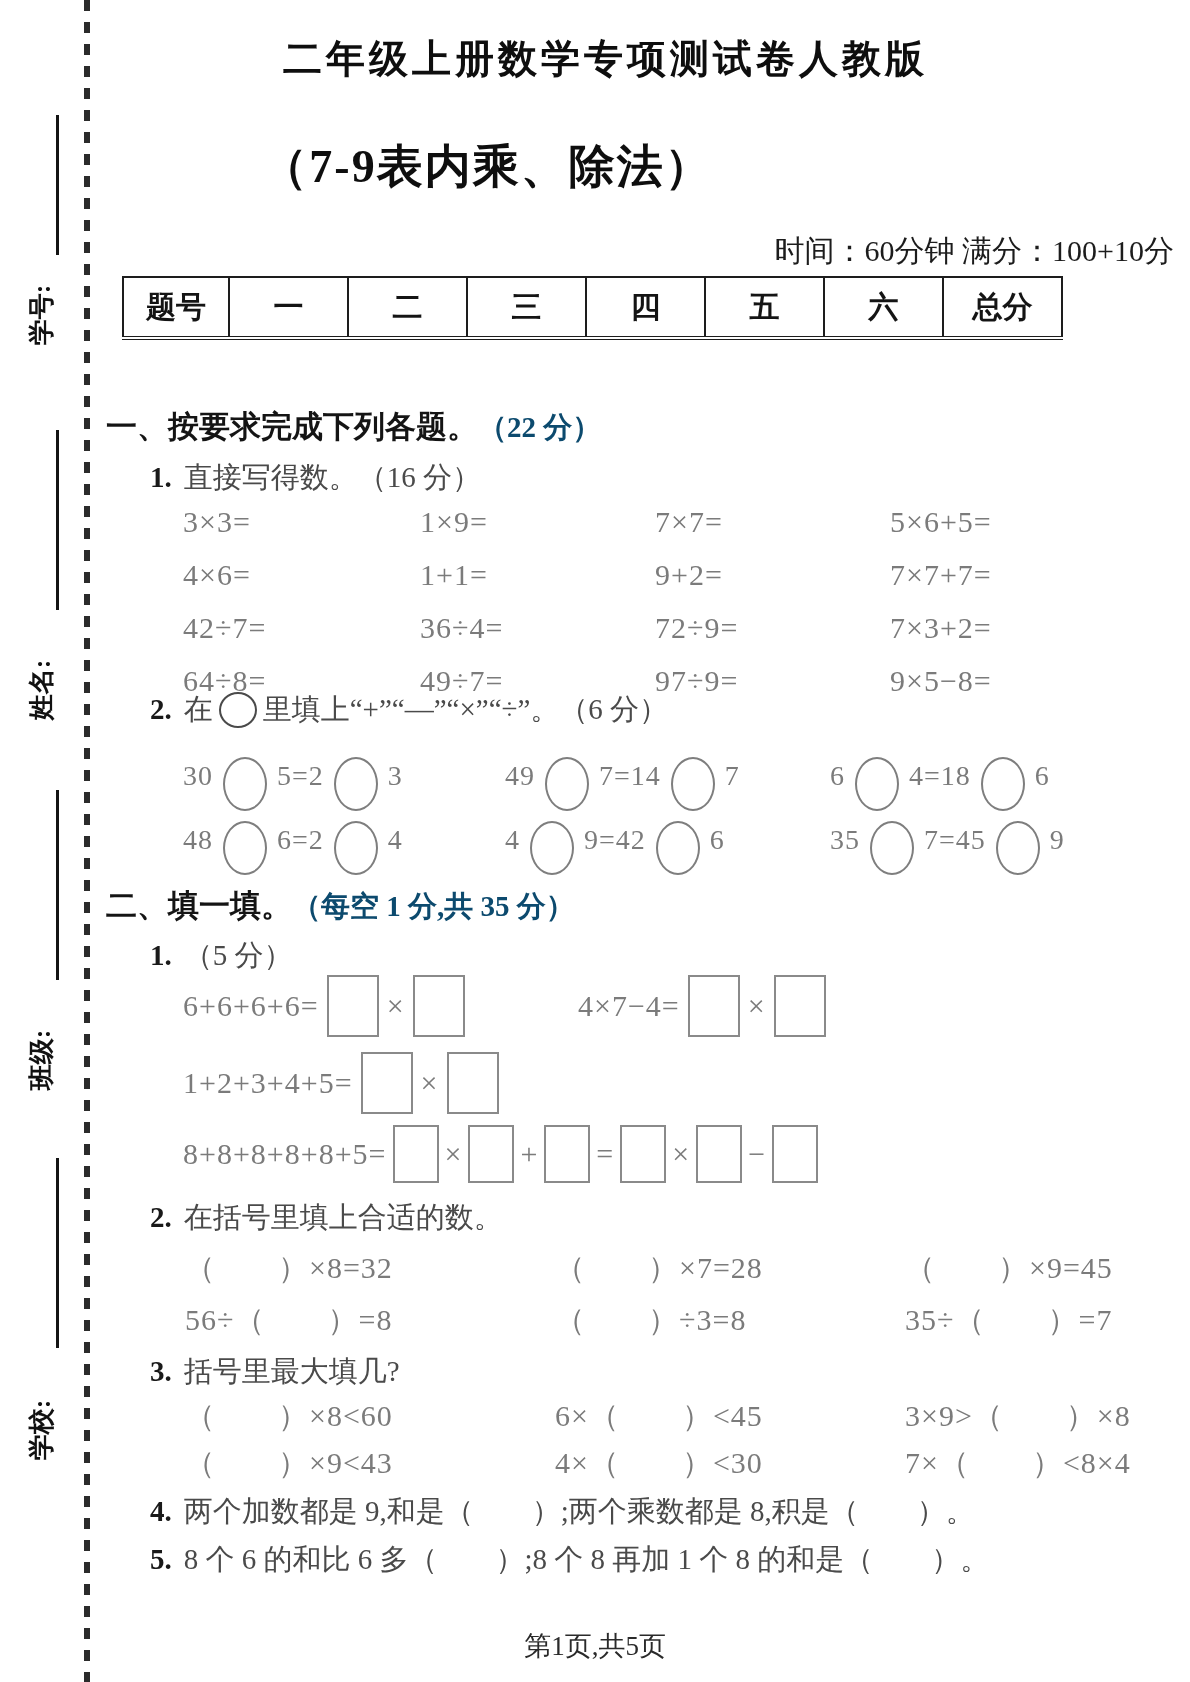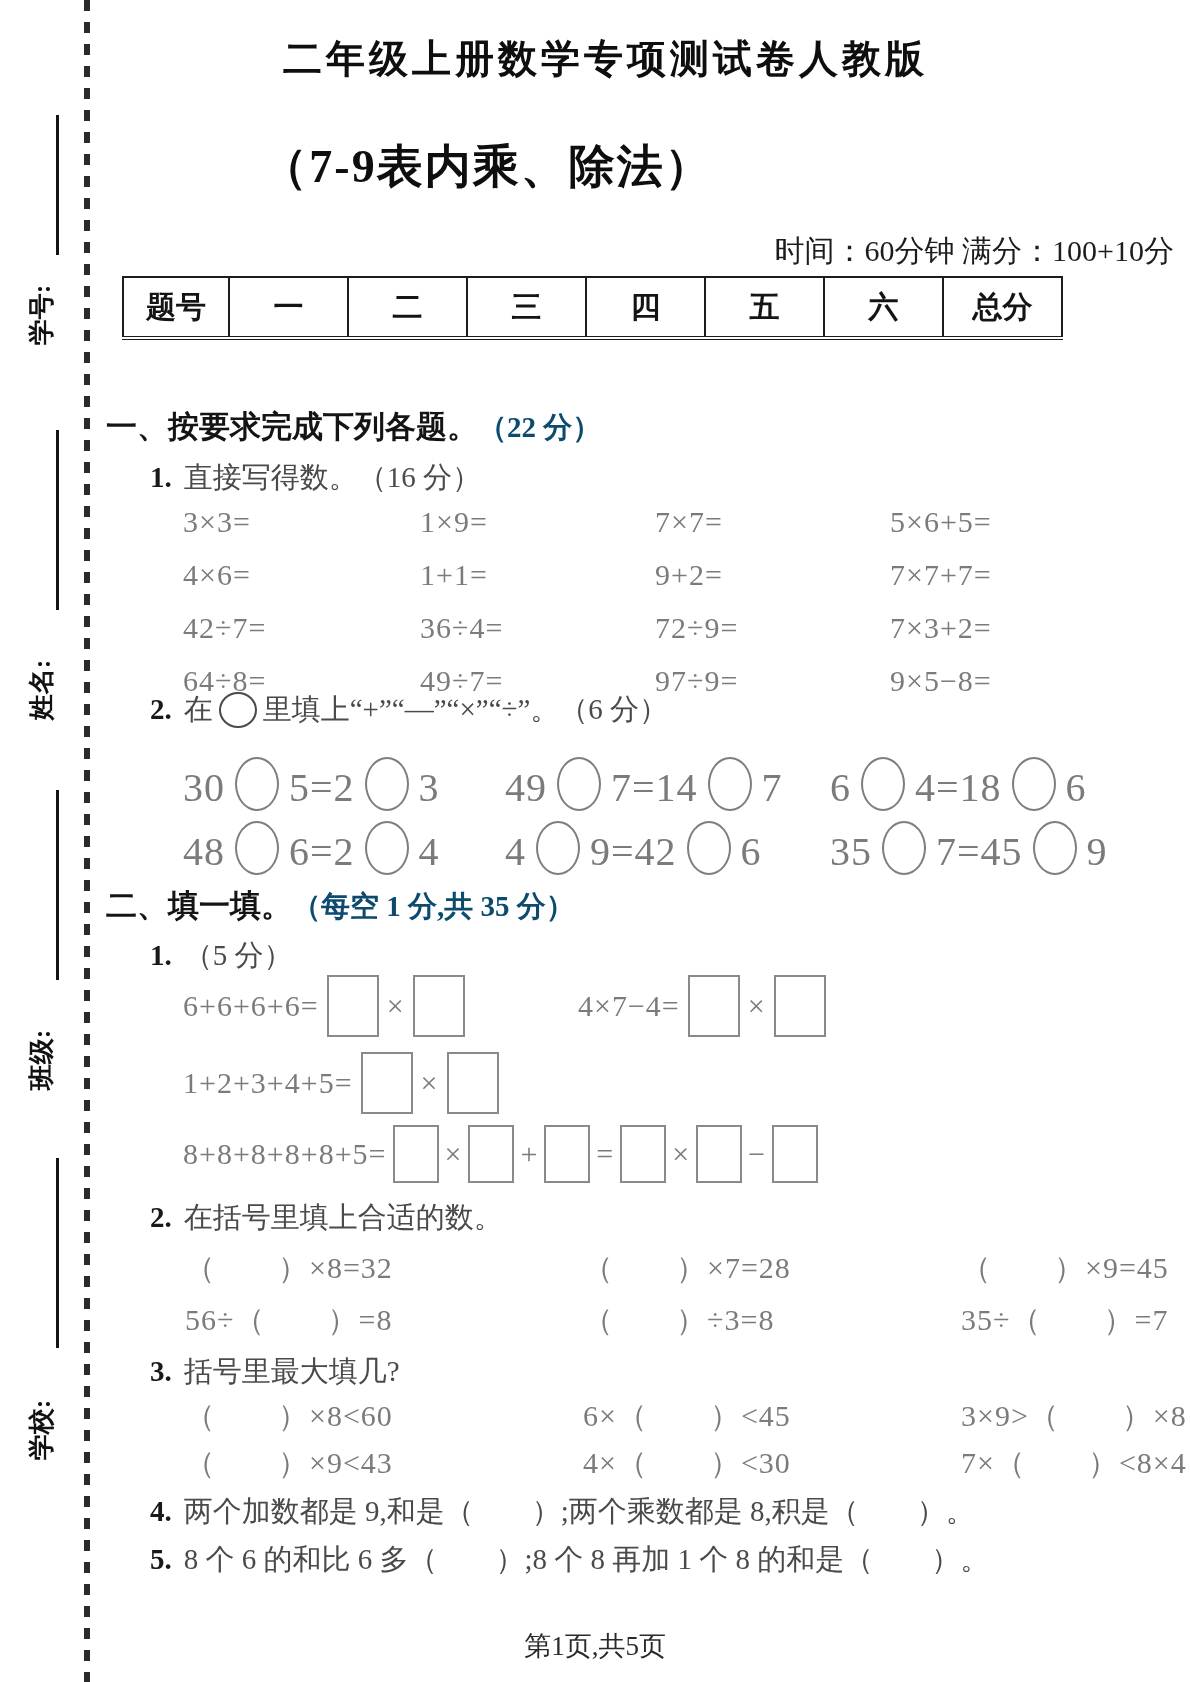--- a/index.html
+++ b/index.html
@@ -63,7 +63,7 @@
     background:#fff;
   }
   .circle.small { width:38px; height:36px; margin:0 6px; top:-2px; border-color:#4a4a4a; }
-  .cgroup { position:absolute; display:flex; align-items:center; font-size:40px; color:#7b7b7b; letter-spacing:1px; white-space:nowrap; }
+  .cgroup { position:absolute; display:flex; font-size:28px; color:#7b7b7b; letter-spacing:1px; white-space:nowrap; }
   .box {
     display:inline-block; width:52px; height:62px; border:2px solid #8a8a8a;
     margin:0 8px; vertical-align:middle; background:#fff;

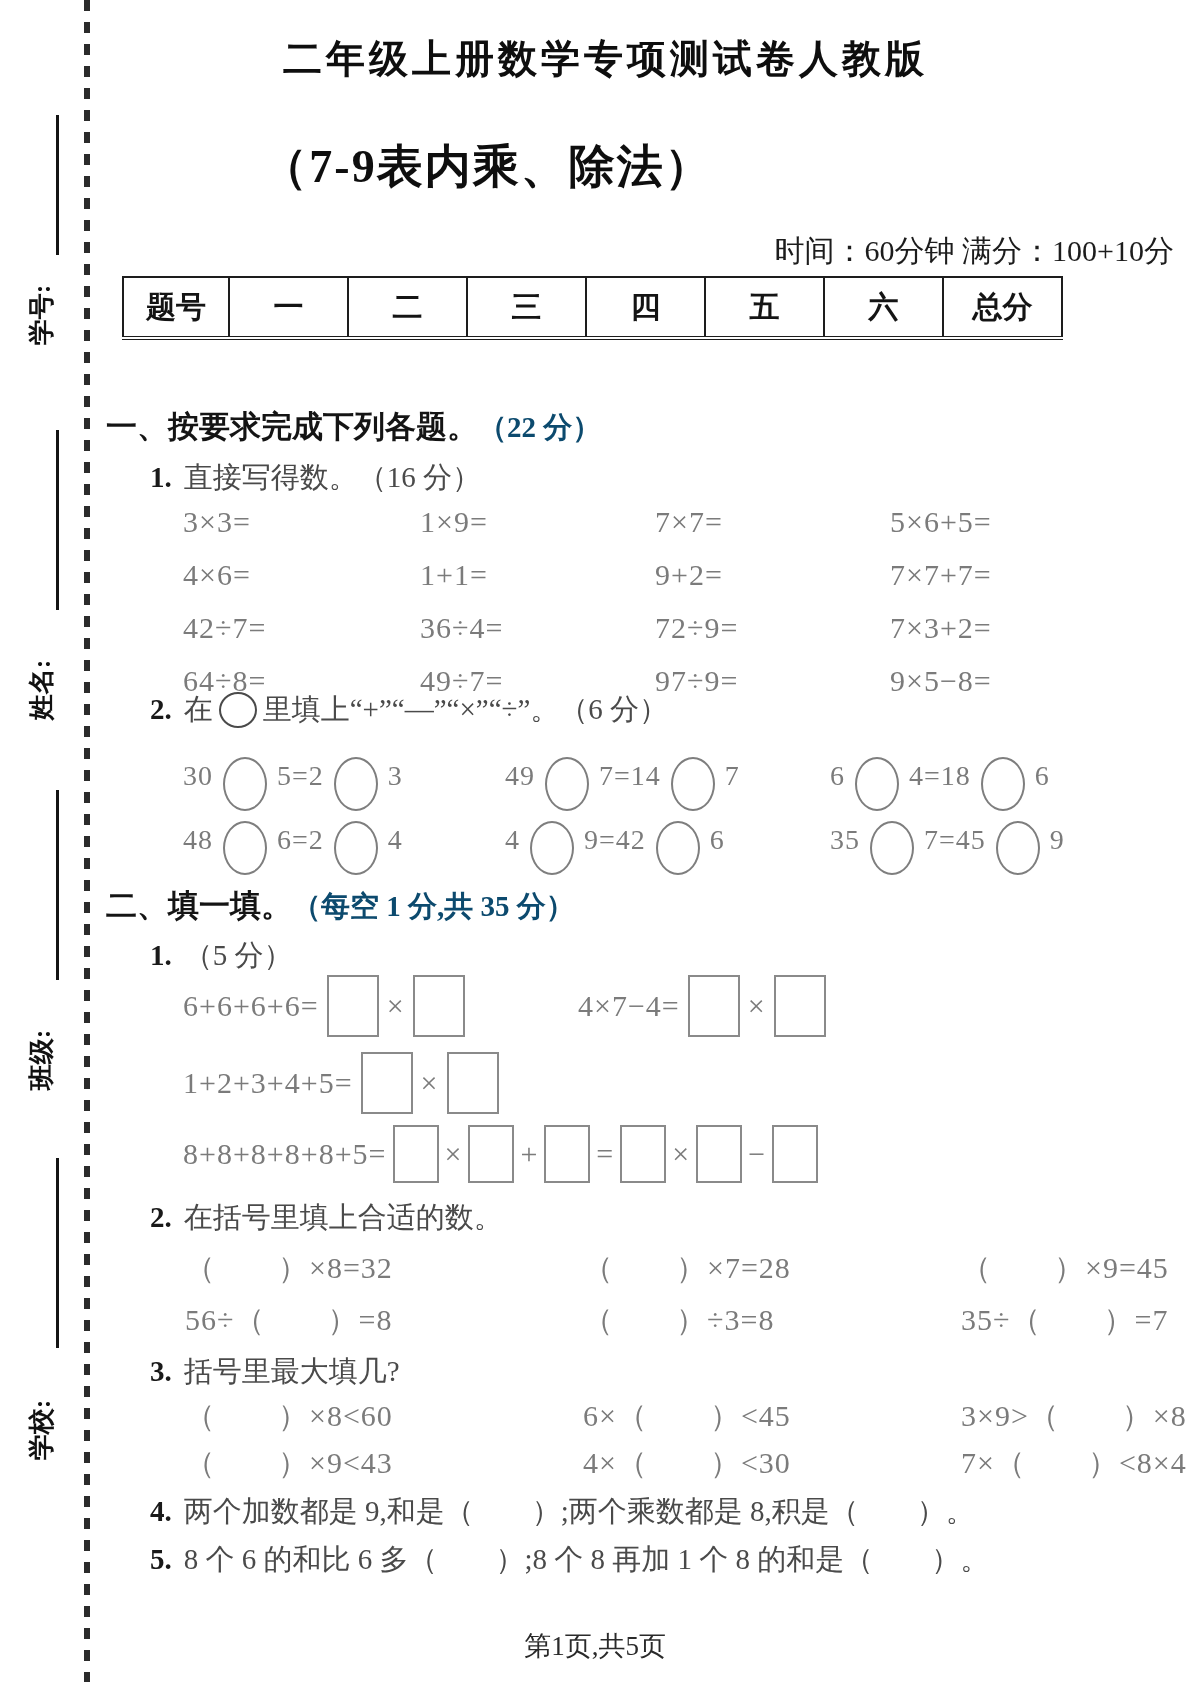--- a/index.html
+++ b/index.html
@@ -72,7 +72,7 @@
   .eq { position:absolute; display:flex; align-items:center; font-size:30px; color:#7b7b7b; letter-spacing:1px; white-space:nowrap; }
   .prow {
     position:absolute; left:185px; display:grid; grid-template-columns:370px 350px auto;
-    font-size:30px; color:#7b7b7b; letter-spacing:1px; white-space:nowrap;gap:28px;
+    font-size:30px; color:#7b7b7b; letter-spacing:1px; white-space:nowrap;
   }
   .footer { position:absolute; top:1628px; left:0; width:1190px; text-align:center; font-size:27px; color:#2a2a2a; }
 </style>

